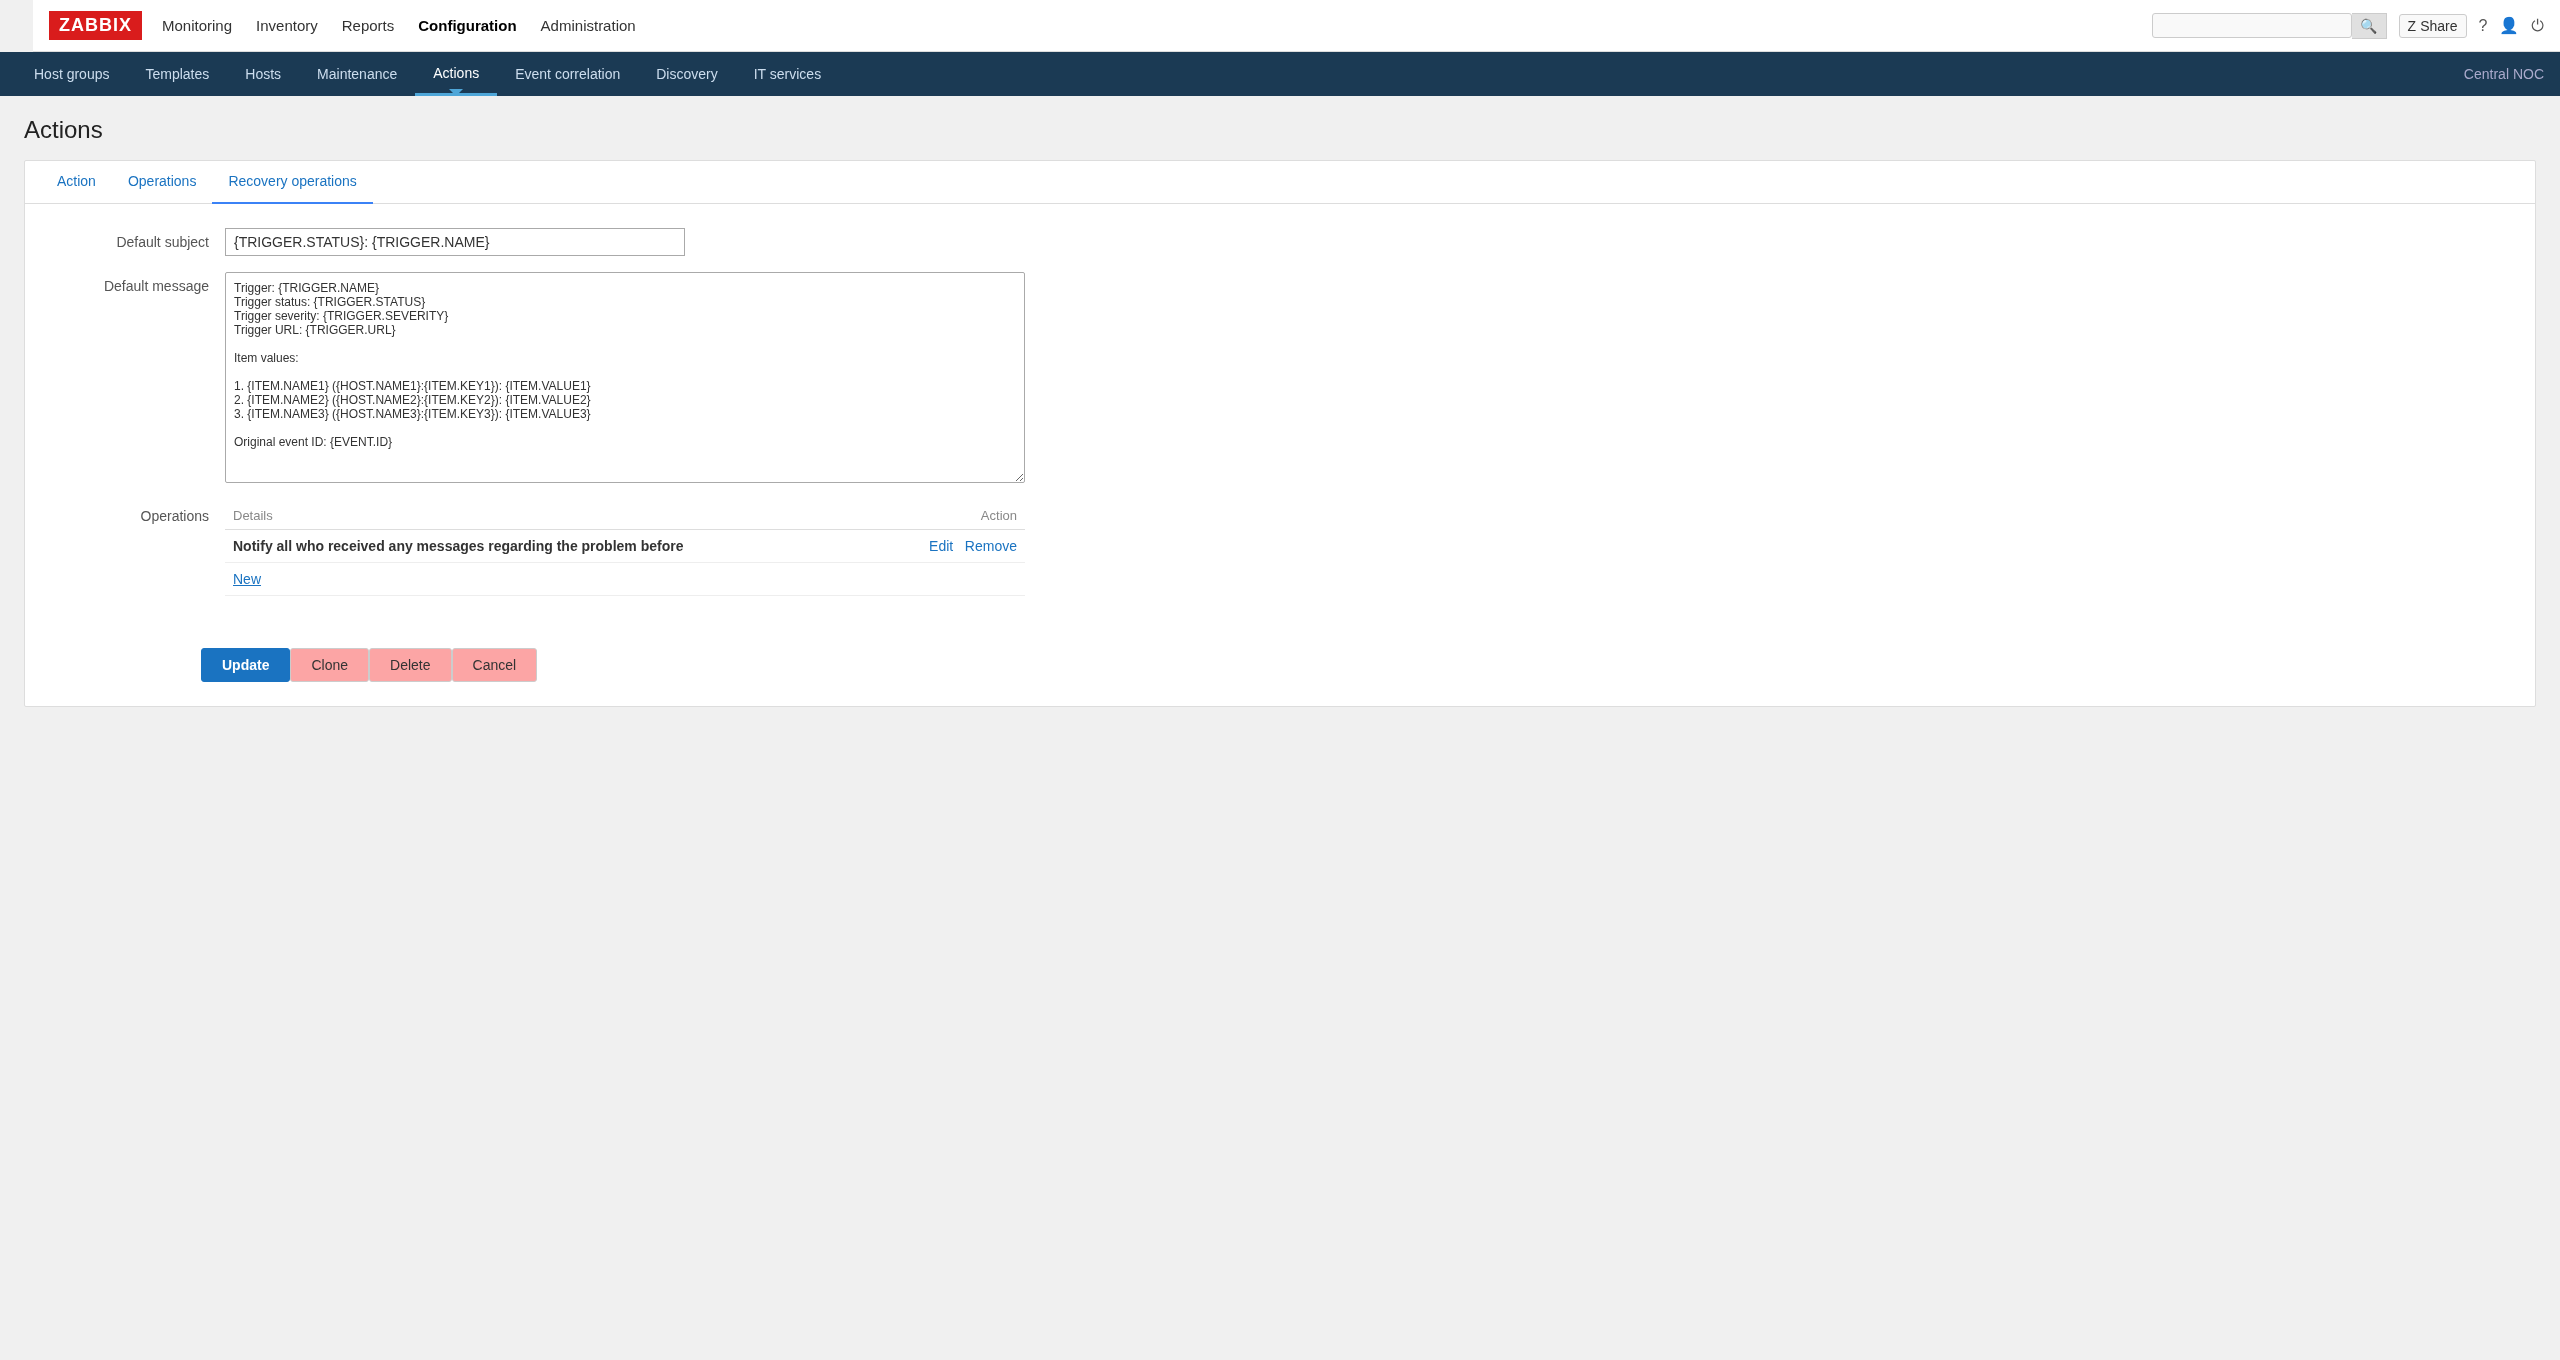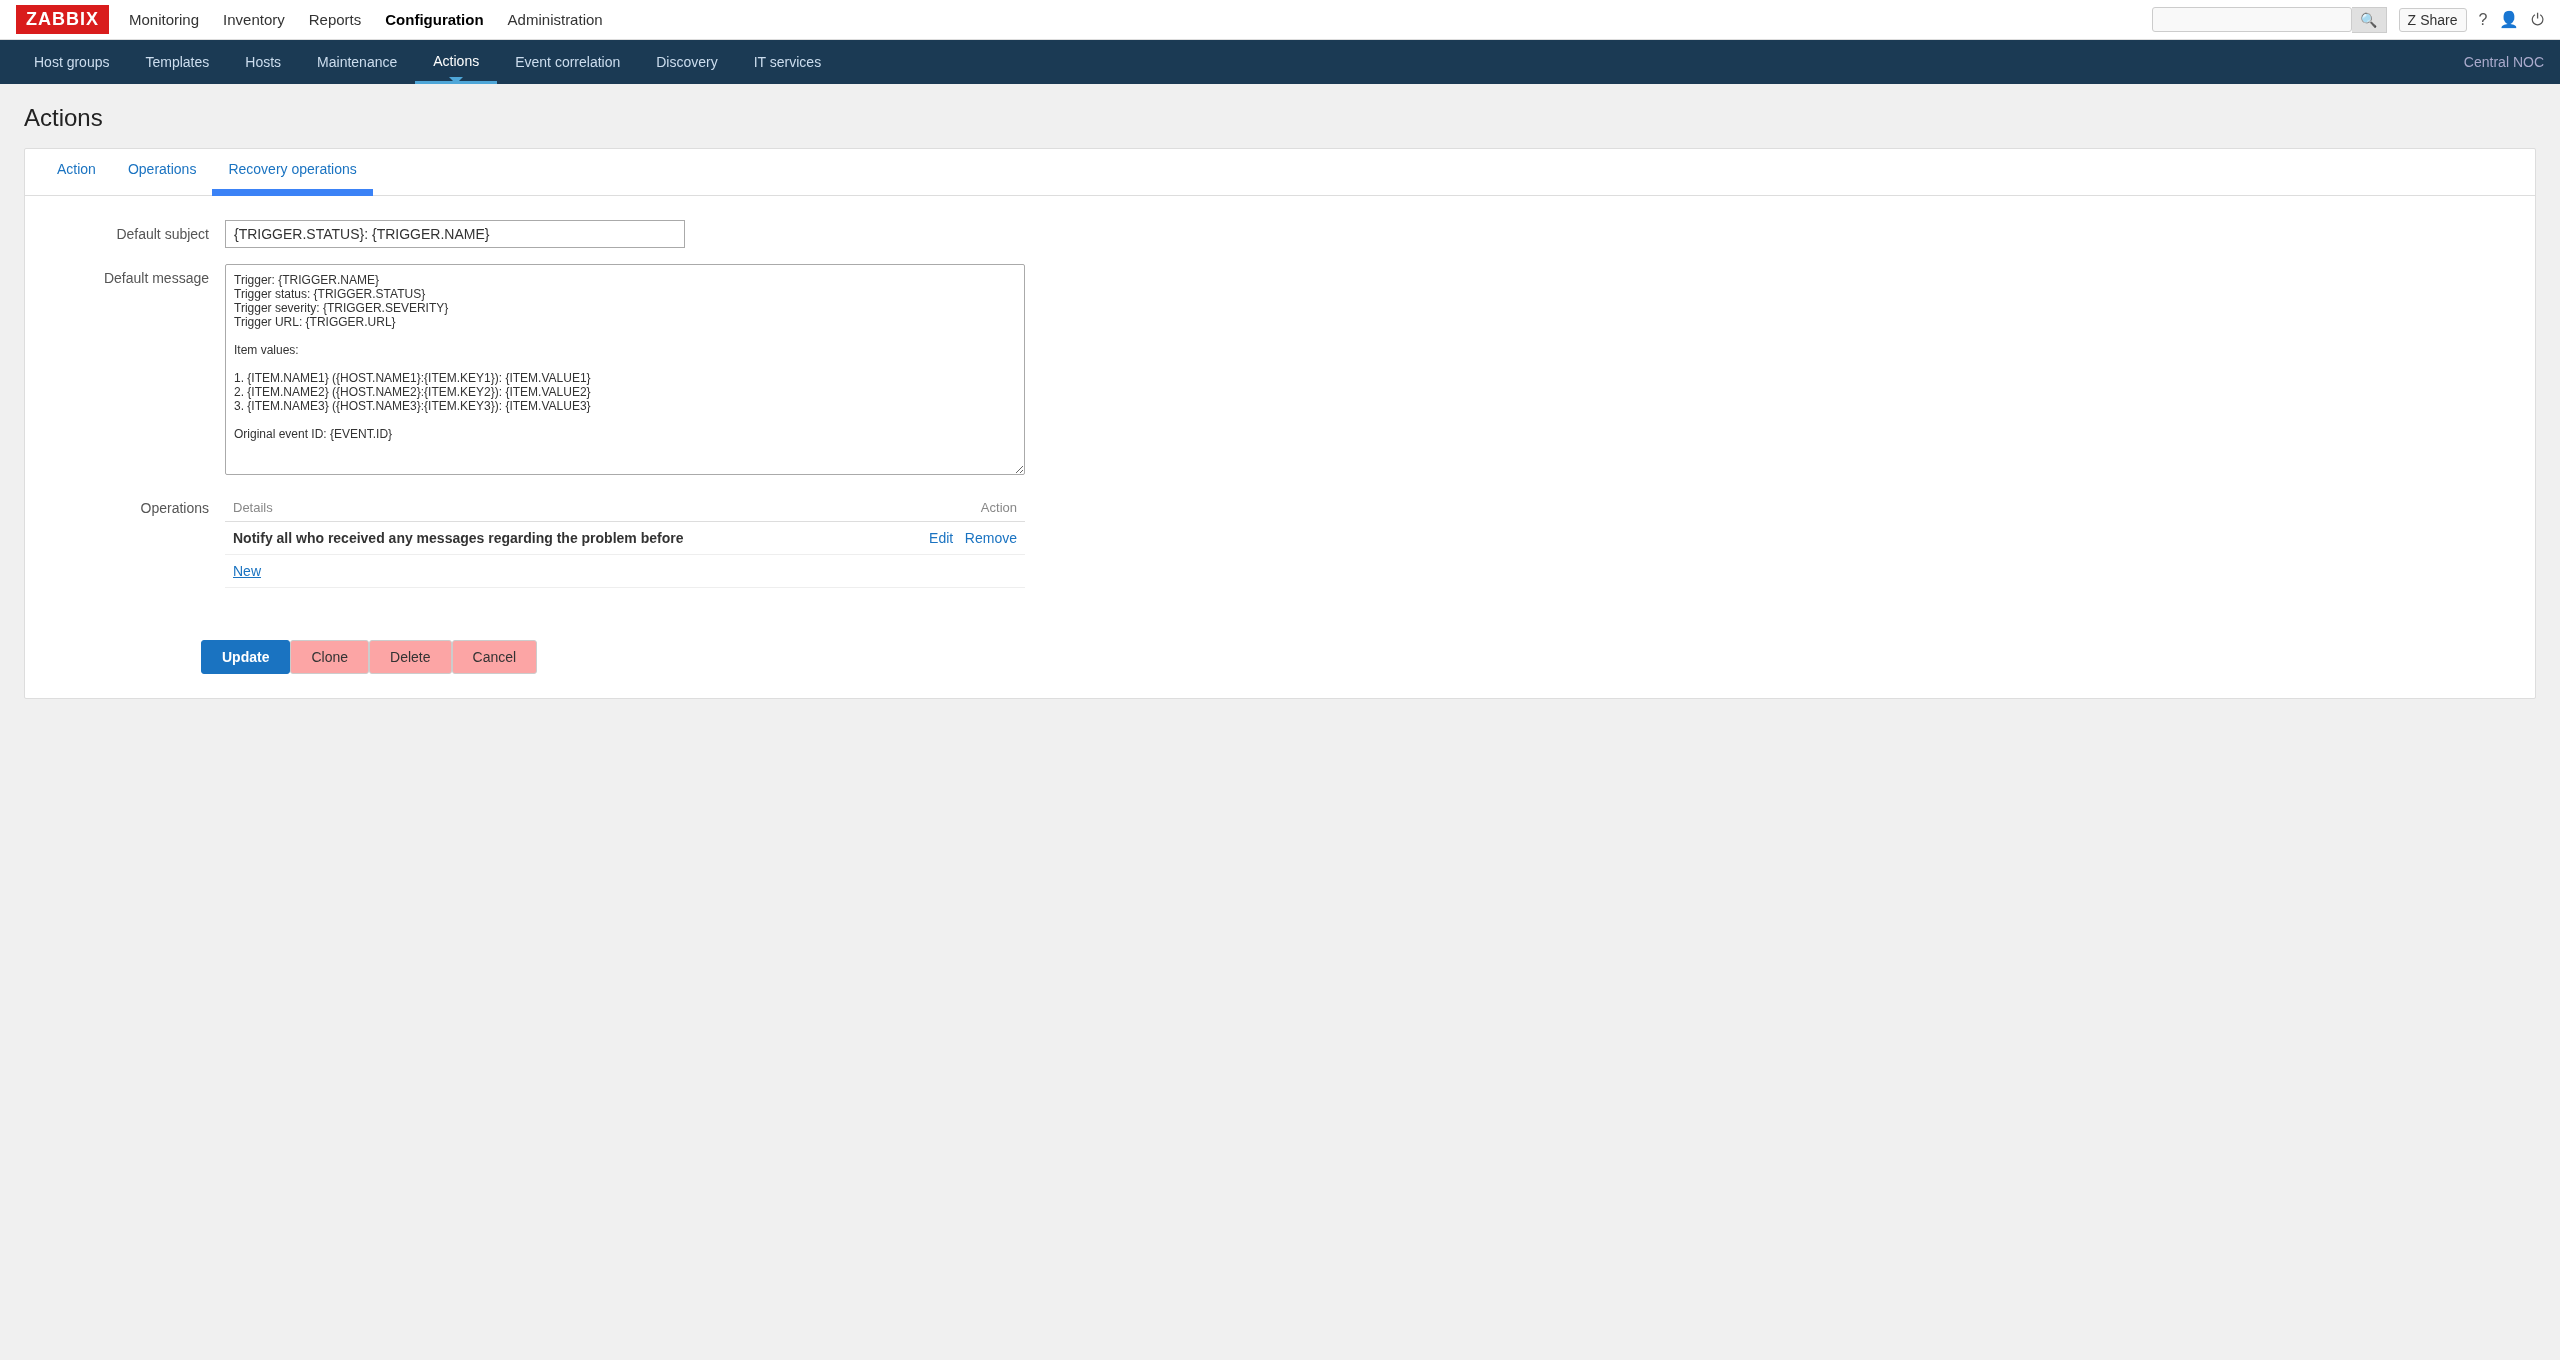--- a/index.html
+++ b/index.html
@@ -11,8 +11,9 @@
       display: flex;
       align-items: center;
       padding: 0 16px;
-      height: 40px;
+      height: 52px;
       border-bottom: 1px solid #ddd;
+      margin-left: 33px;
     }
     .logo {
       background: #d91c1c;

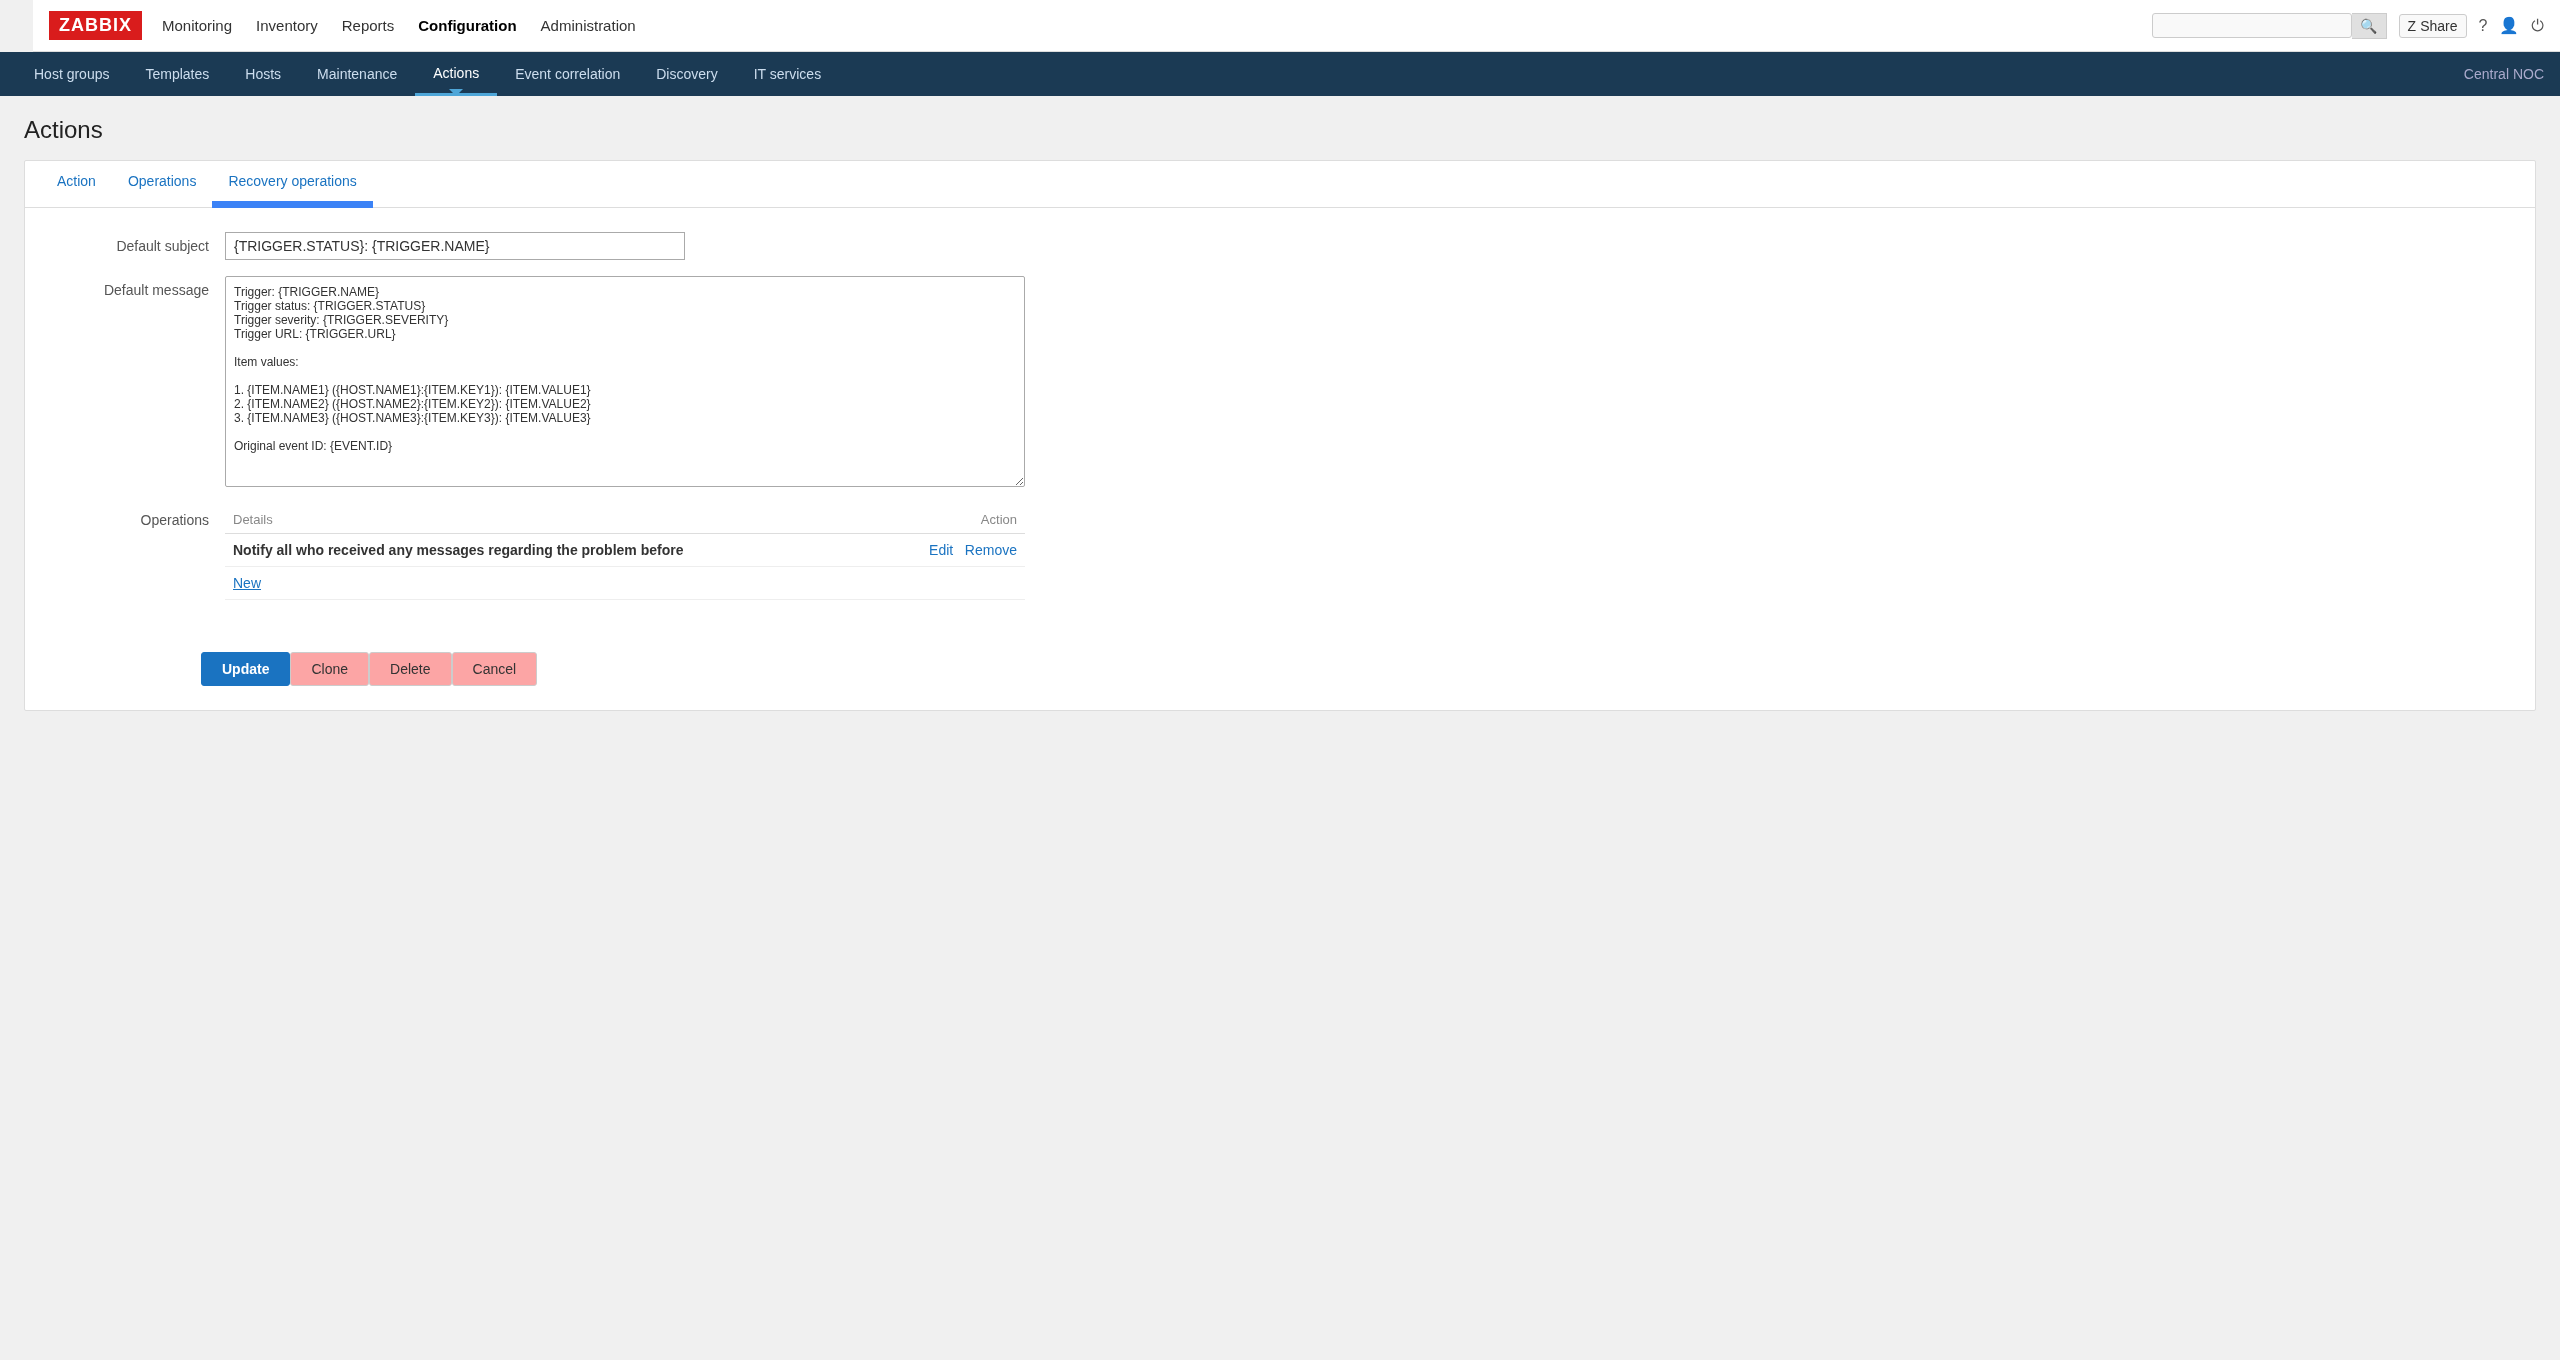--- a/index.html
+++ b/index.html
@@ -145,7 +145,7 @@
       margin-bottom: -1px;
     }
     .form-tab.active {
-      border-bottom: 7px solid #3b82f6;
+      border-bottom: 2px solid #3b82f6;
       color: #1a73c1;
       font-weight: normal;
     }

